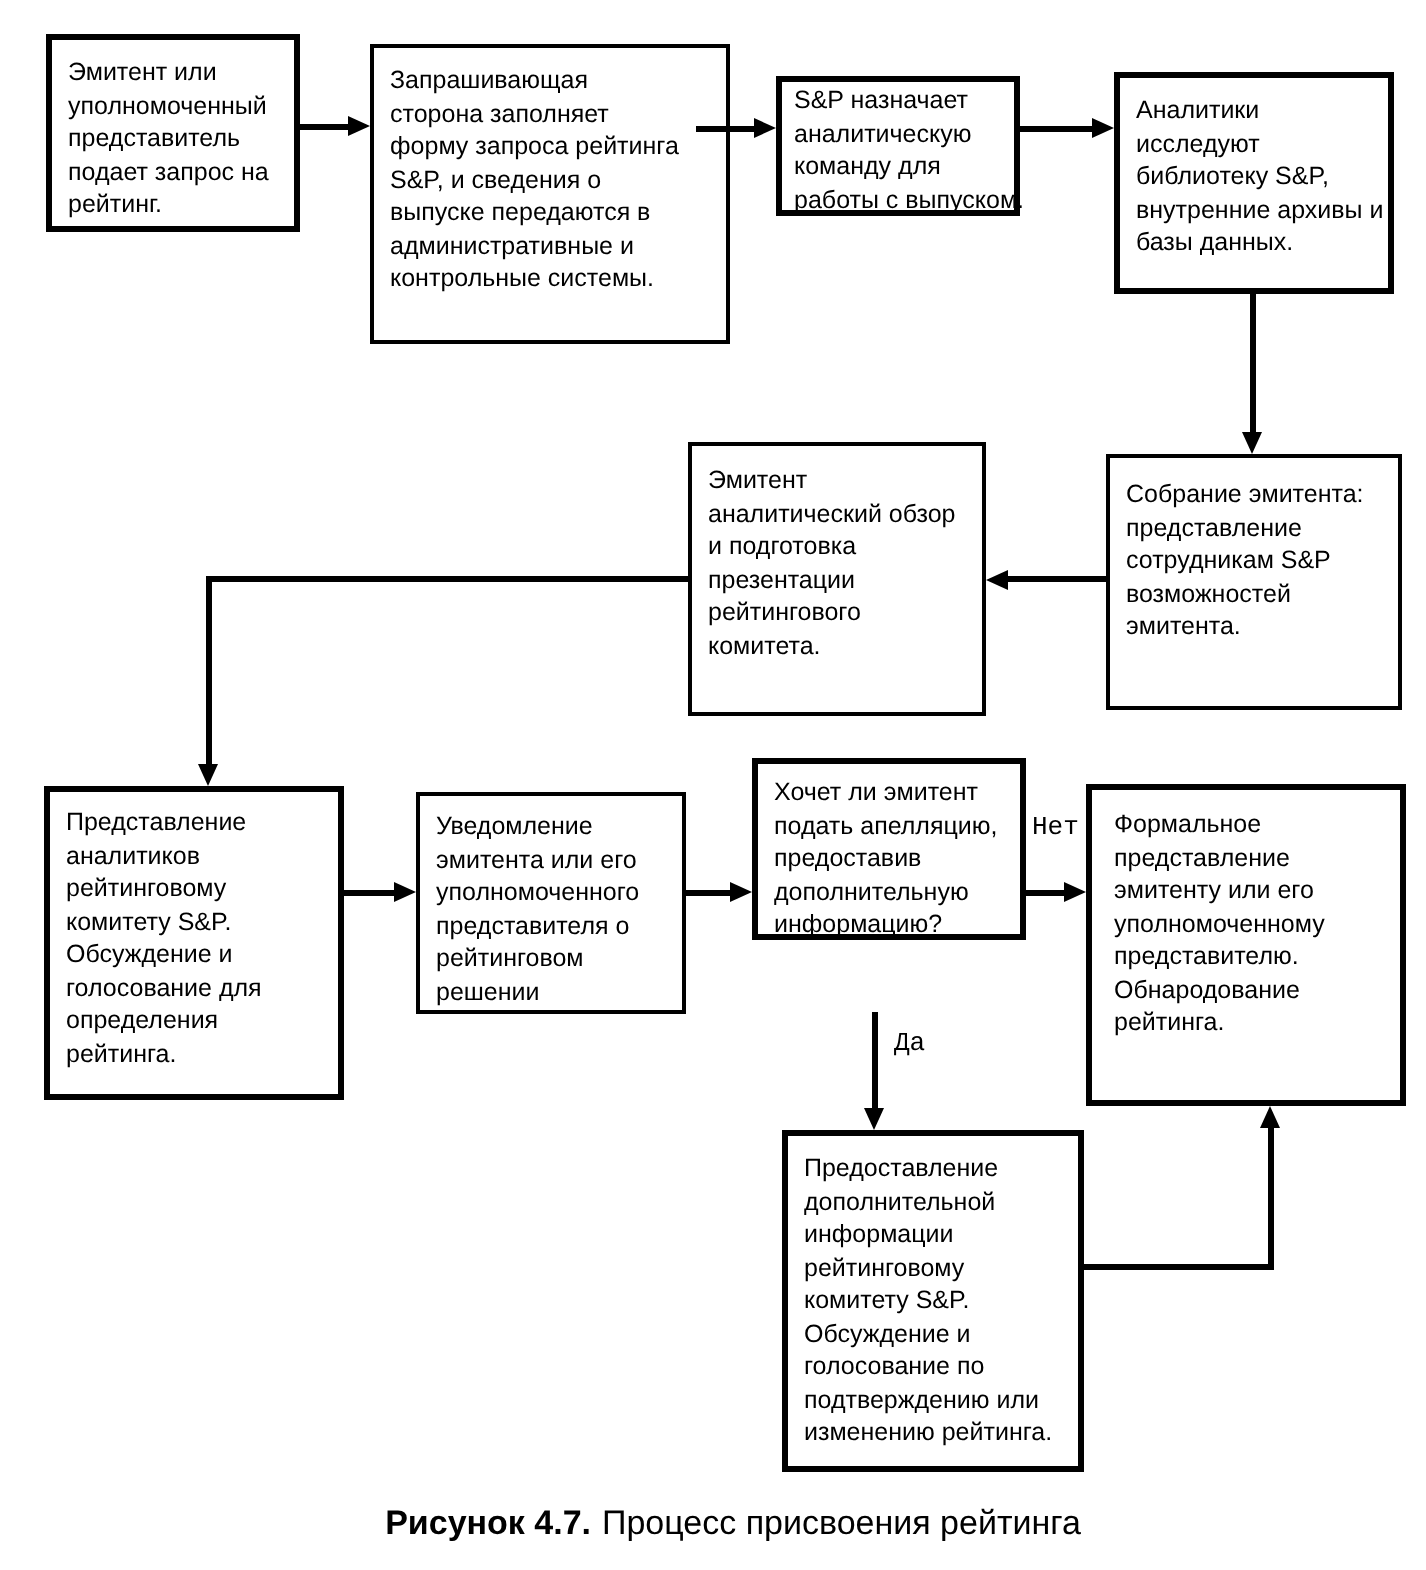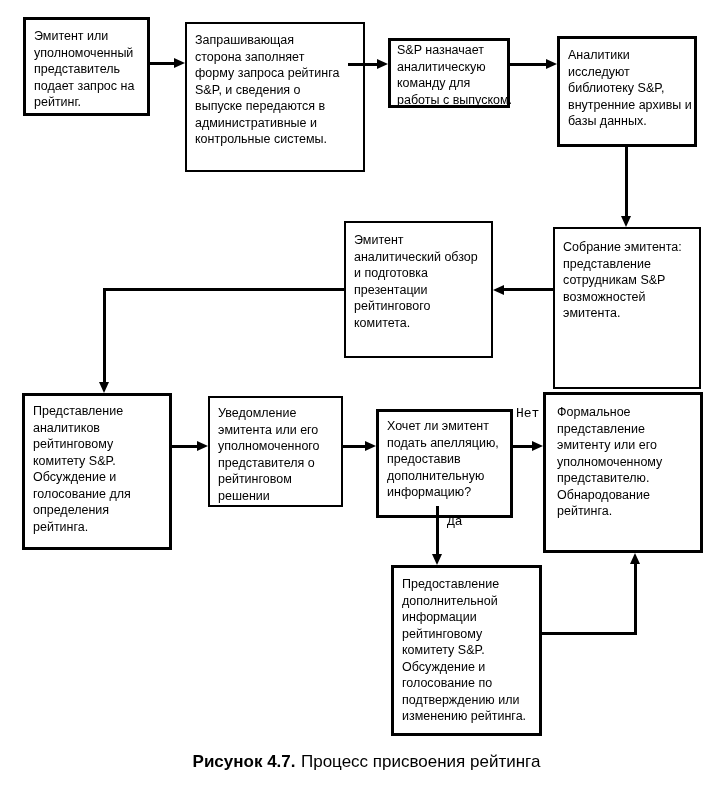--- a/index.html
+++ b/index.html
@@ -59,7 +59,7 @@
 внутренние архивы и
 базы данных.</div>
 
-  <div class="node" style="left:553px;top:227px;width:148px;height:162px;padding-top:10px;">Собрание эмитента:
+  <div class="node" style="left:553px;top:227px;width:148px;height:128px;padding-top:10px;">Собрание эмитента:
 представление
 сотрудникам S&amp;P
 возможностей

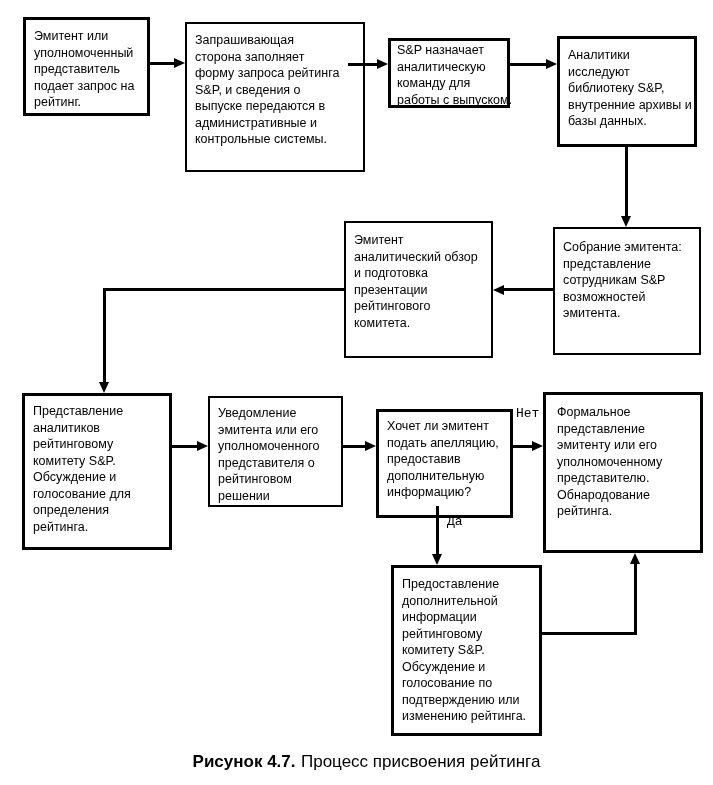--- a/index.html
+++ b/index.html
@@ -88,7 +88,7 @@
 рейтинговом
 решении</div>
 
-  <div class="node thick" style="left:376px;top:409px;width:137px;height:109px;padding-top:6px;">Хочет ли эмитент
+  <div class="node thick" style="left:376px;top:379px;width:137px;height:91px;padding-top:6px;">Хочет ли эмитент
 подать апелляцию,
 предоставив
 дополнительную

